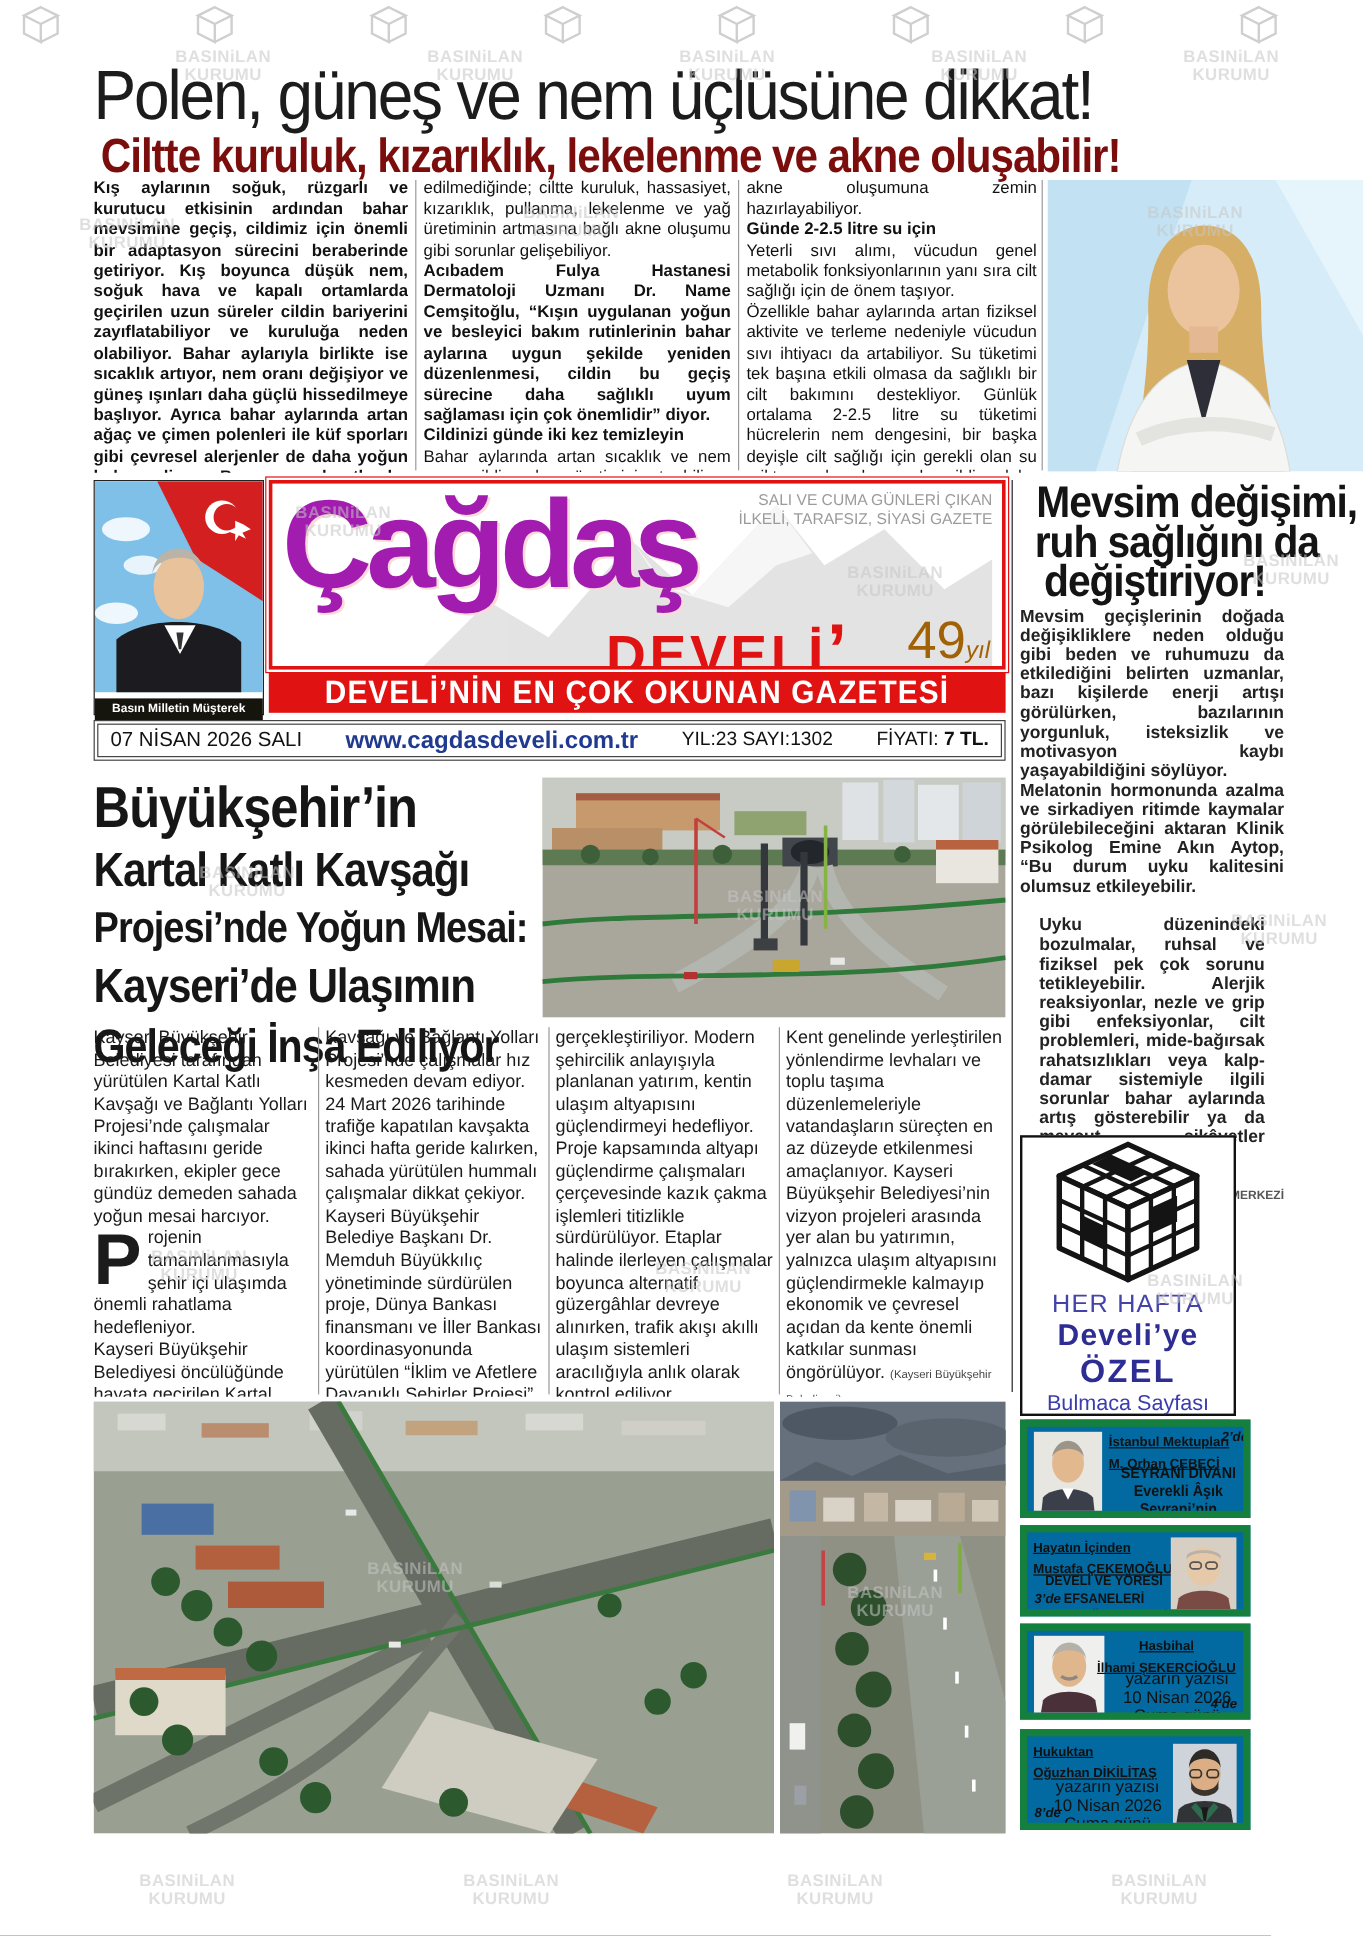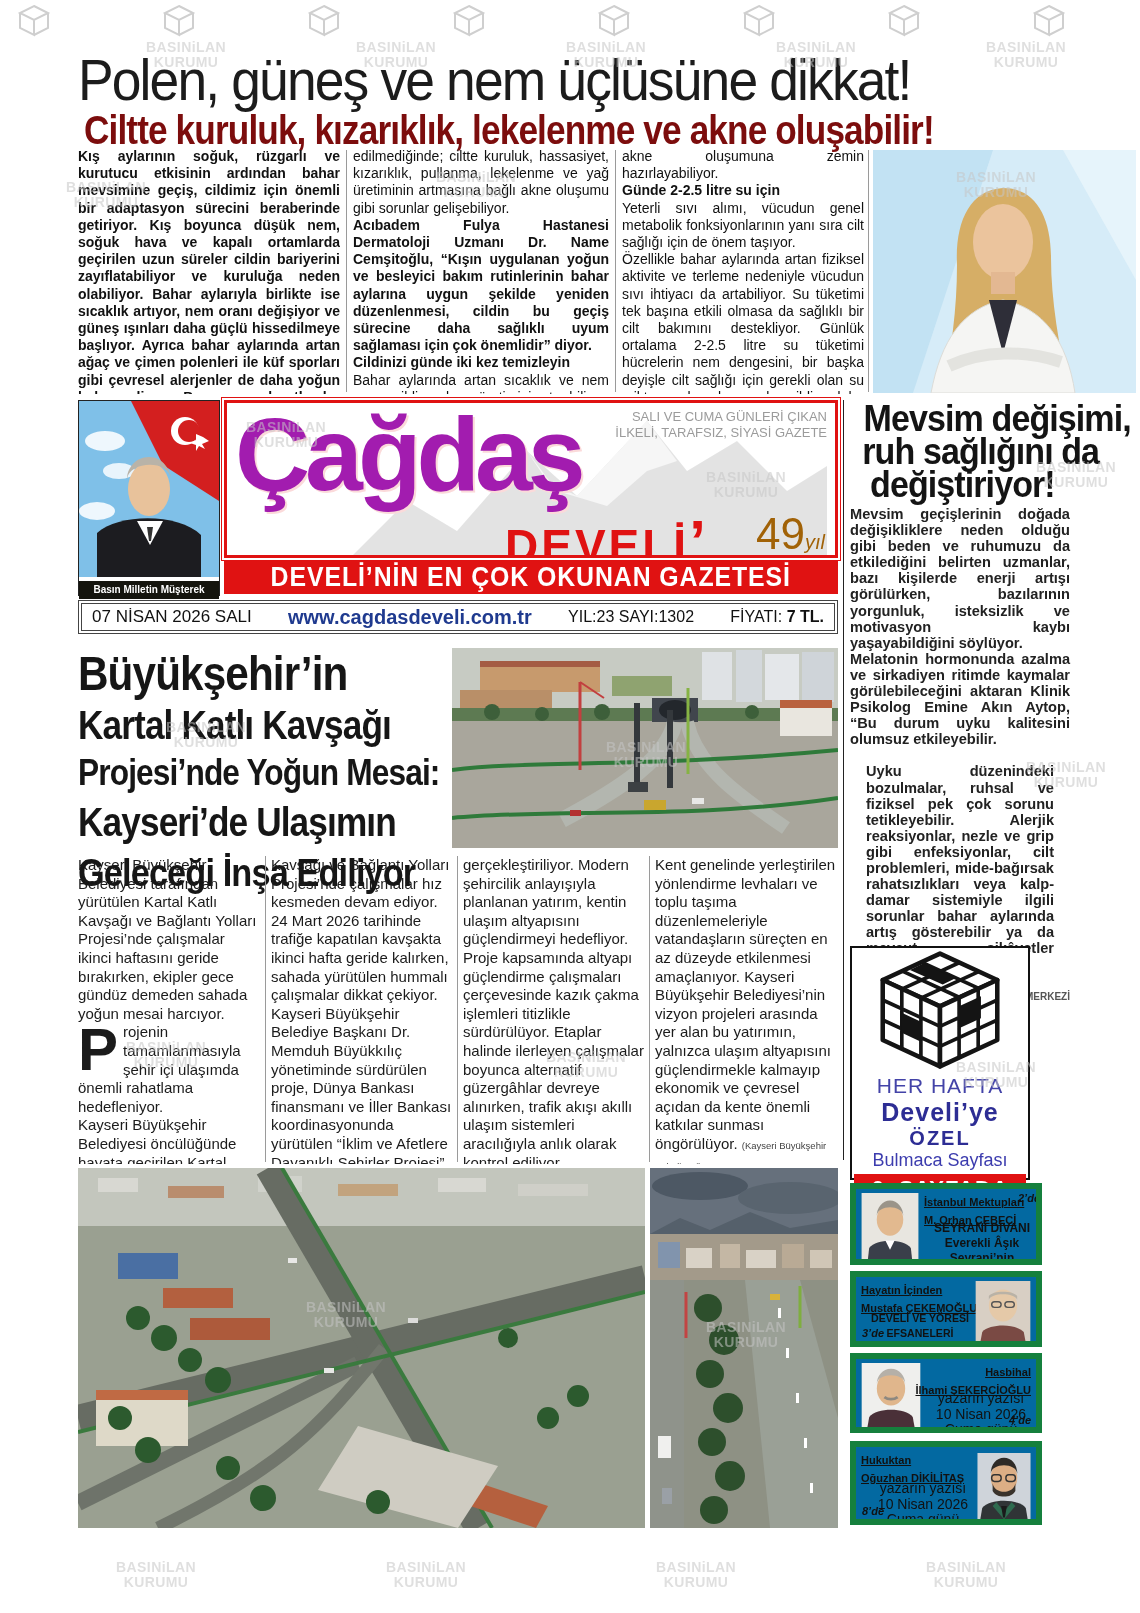--- a/index.html
+++ b/index.html
@@ -173,7 +173,7 @@
     </svg>
     <div style="font-size:21px;color:#4343a8;letter-spacing:1px;">HER HAFTA</div>
     <div style="font-size:25px;font-weight:700;color:#2d2d94;letter-spacing:1px;">Develi’ye</div>
-    <div style="font-size:20px;font-weight:700;color:#2d2d94;letter-spacing:2px;">ÖZEL</div>
+    <div style="font-size:27px;font-weight:700;color:#2d2d94;letter-spacing:2px;">ÖZEL</div>
     <div style="font-size:18px;color:#3c3cae;">Bulmaca Sayfası</div>
     <div style="margin:3px 2px 0;background:#e01212;color:#fff;font-size:22px;font-weight:700;line-height:30px;letter-spacing:1px;">6. SAYFADA</div>
   </div>

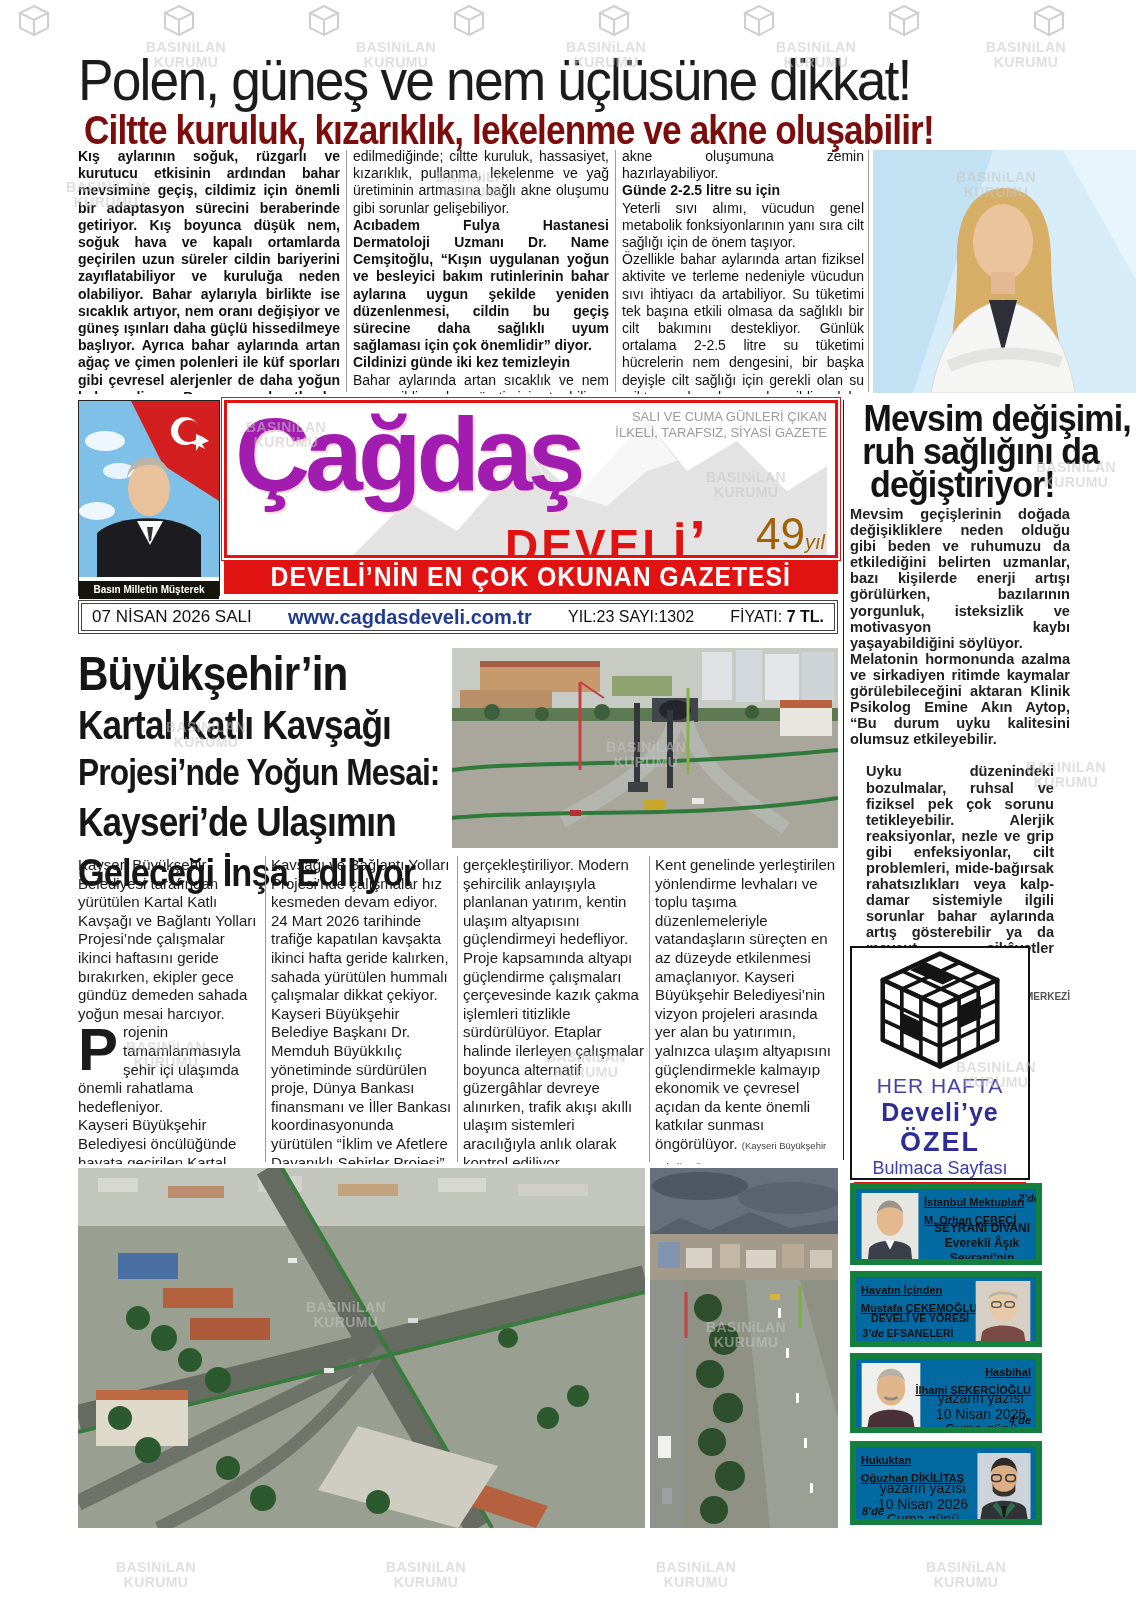--- a/index.html
+++ b/index.html
@@ -366,7 +366,7 @@
       <path d="M24,36 C28,39 34,39 38,36" stroke="#8d8880" stroke-width="3" fill="none"></path>
       <path d="M5,74 L8,57 C16,47 46,47 54,57 L57,74Z" fill="#4a3038"></path>
     </svg>
-    <div class="abs" style="right:5px;top:3px;width:118px;text-align:right;padding-left:48px;">
+    <div class="abs" style="right:5px;top:3px;width:118px;text-align:center;padding-left:48px;">
       <span class="rubric">Hasbihal</span><br>
       <span class="rubric">İlhami ŞEKERCİOĞLU</span>
     </div>

